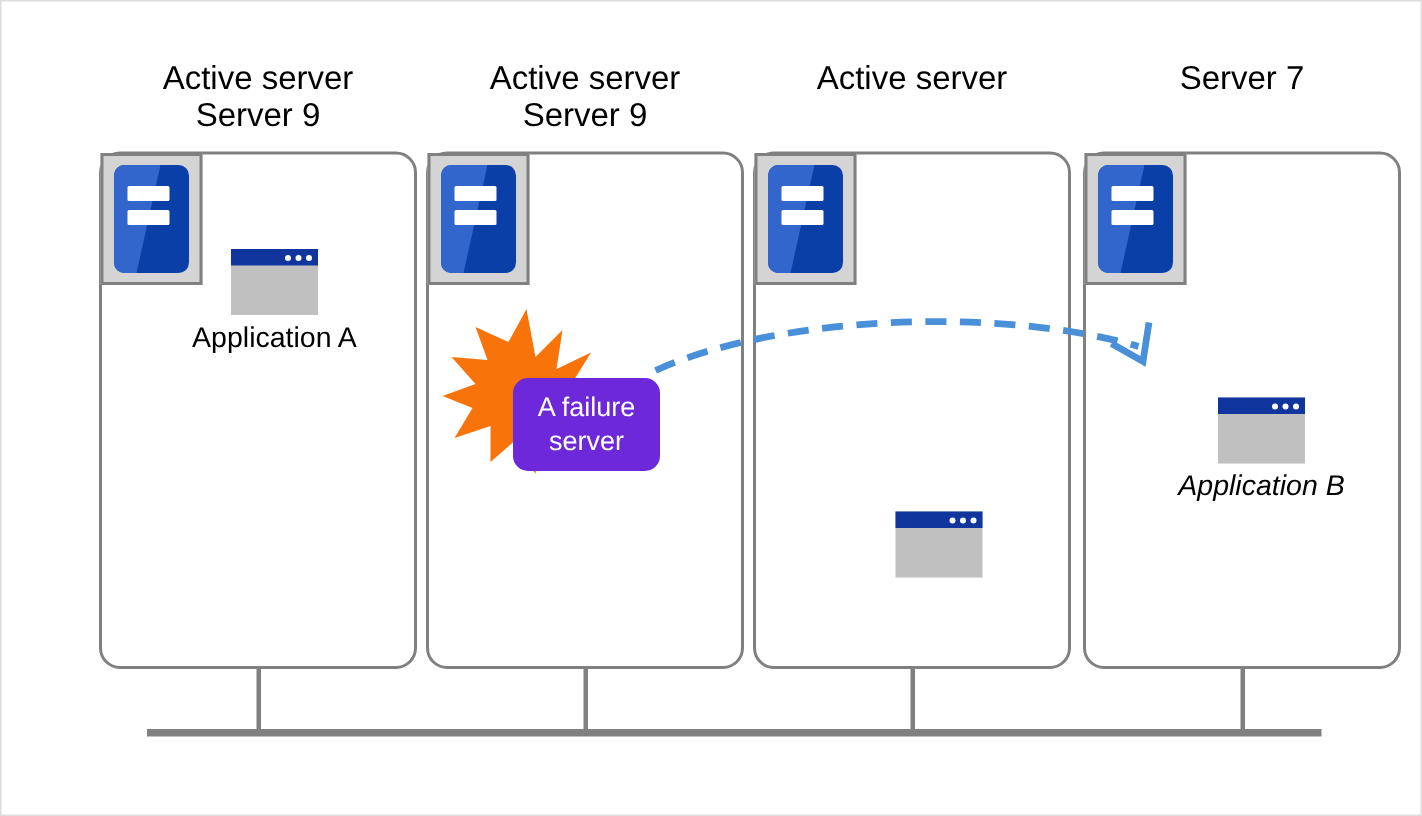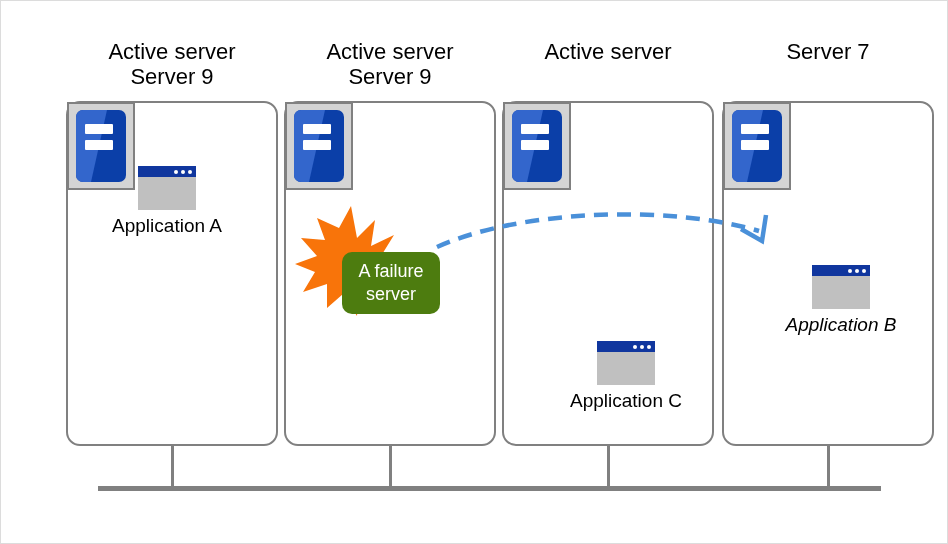--- a/index.html
+++ b/index.html
@@ -125,7 +125,7 @@
       <div class="bar b2"></div>
     </div>
   </div>
-  <div class="app-wrap" style="left:106px;top:165px;width:120px;">
+  <div class="app-wrap" style="left:122px;top:165px;width:120px;">
     <div class="app-icon">
       <div class="tb"></div>
       <div class="dot d1"></div>

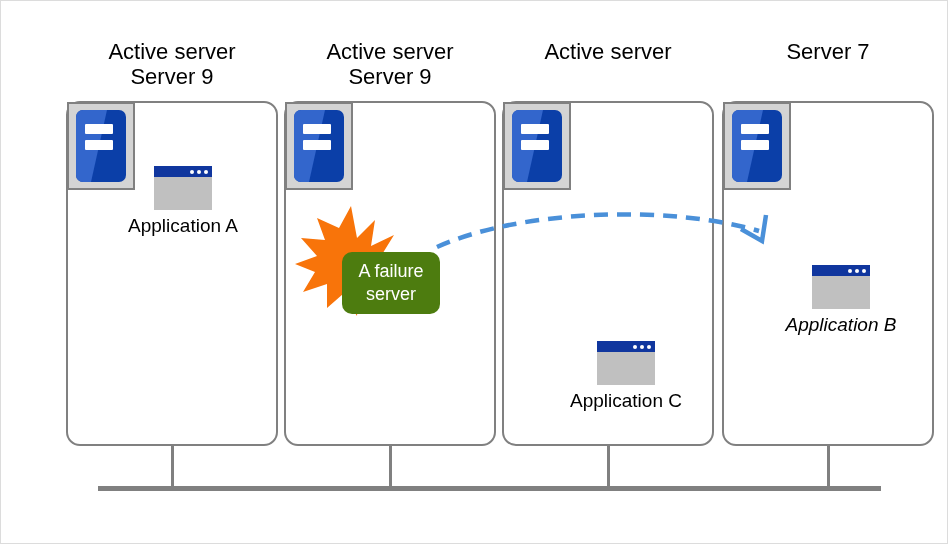--- a/index.html
+++ b/index.html
@@ -89,7 +89,7 @@
   .failure-badge{
     position:absolute;
     width:98px;height:62px;
-    background:#4d7c0f;
+    background:#6d28d9;
     border-radius:10px;
     color:#ffffff;
     font-size:18px;

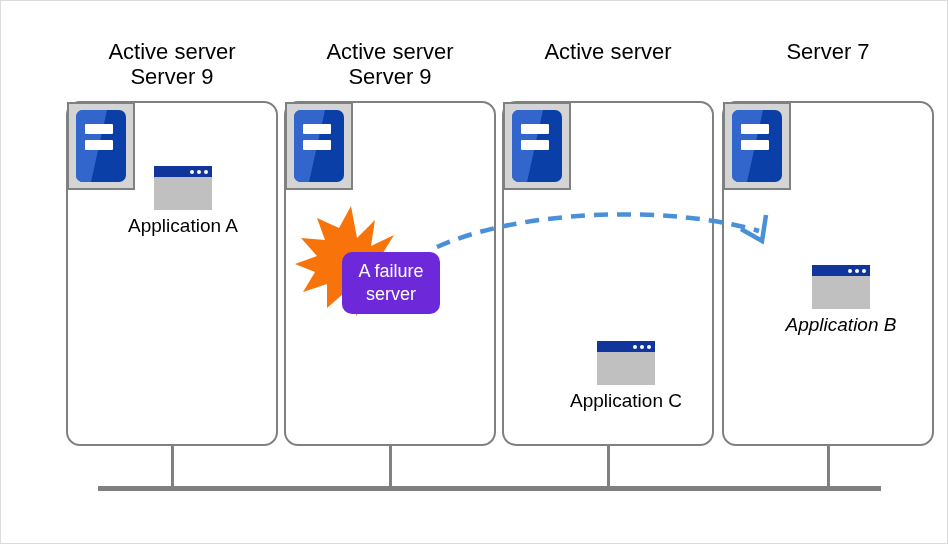--- a/index.html
+++ b/index.html
@@ -173,7 +173,6 @@
       <div class="dot d2"></div>
       <div class="dot d3"></div>
     </div>
-    <div class="app-label">Application  C</div>
   </div>
 
   <div class="col-title" style="left:721px;top:38px;">

